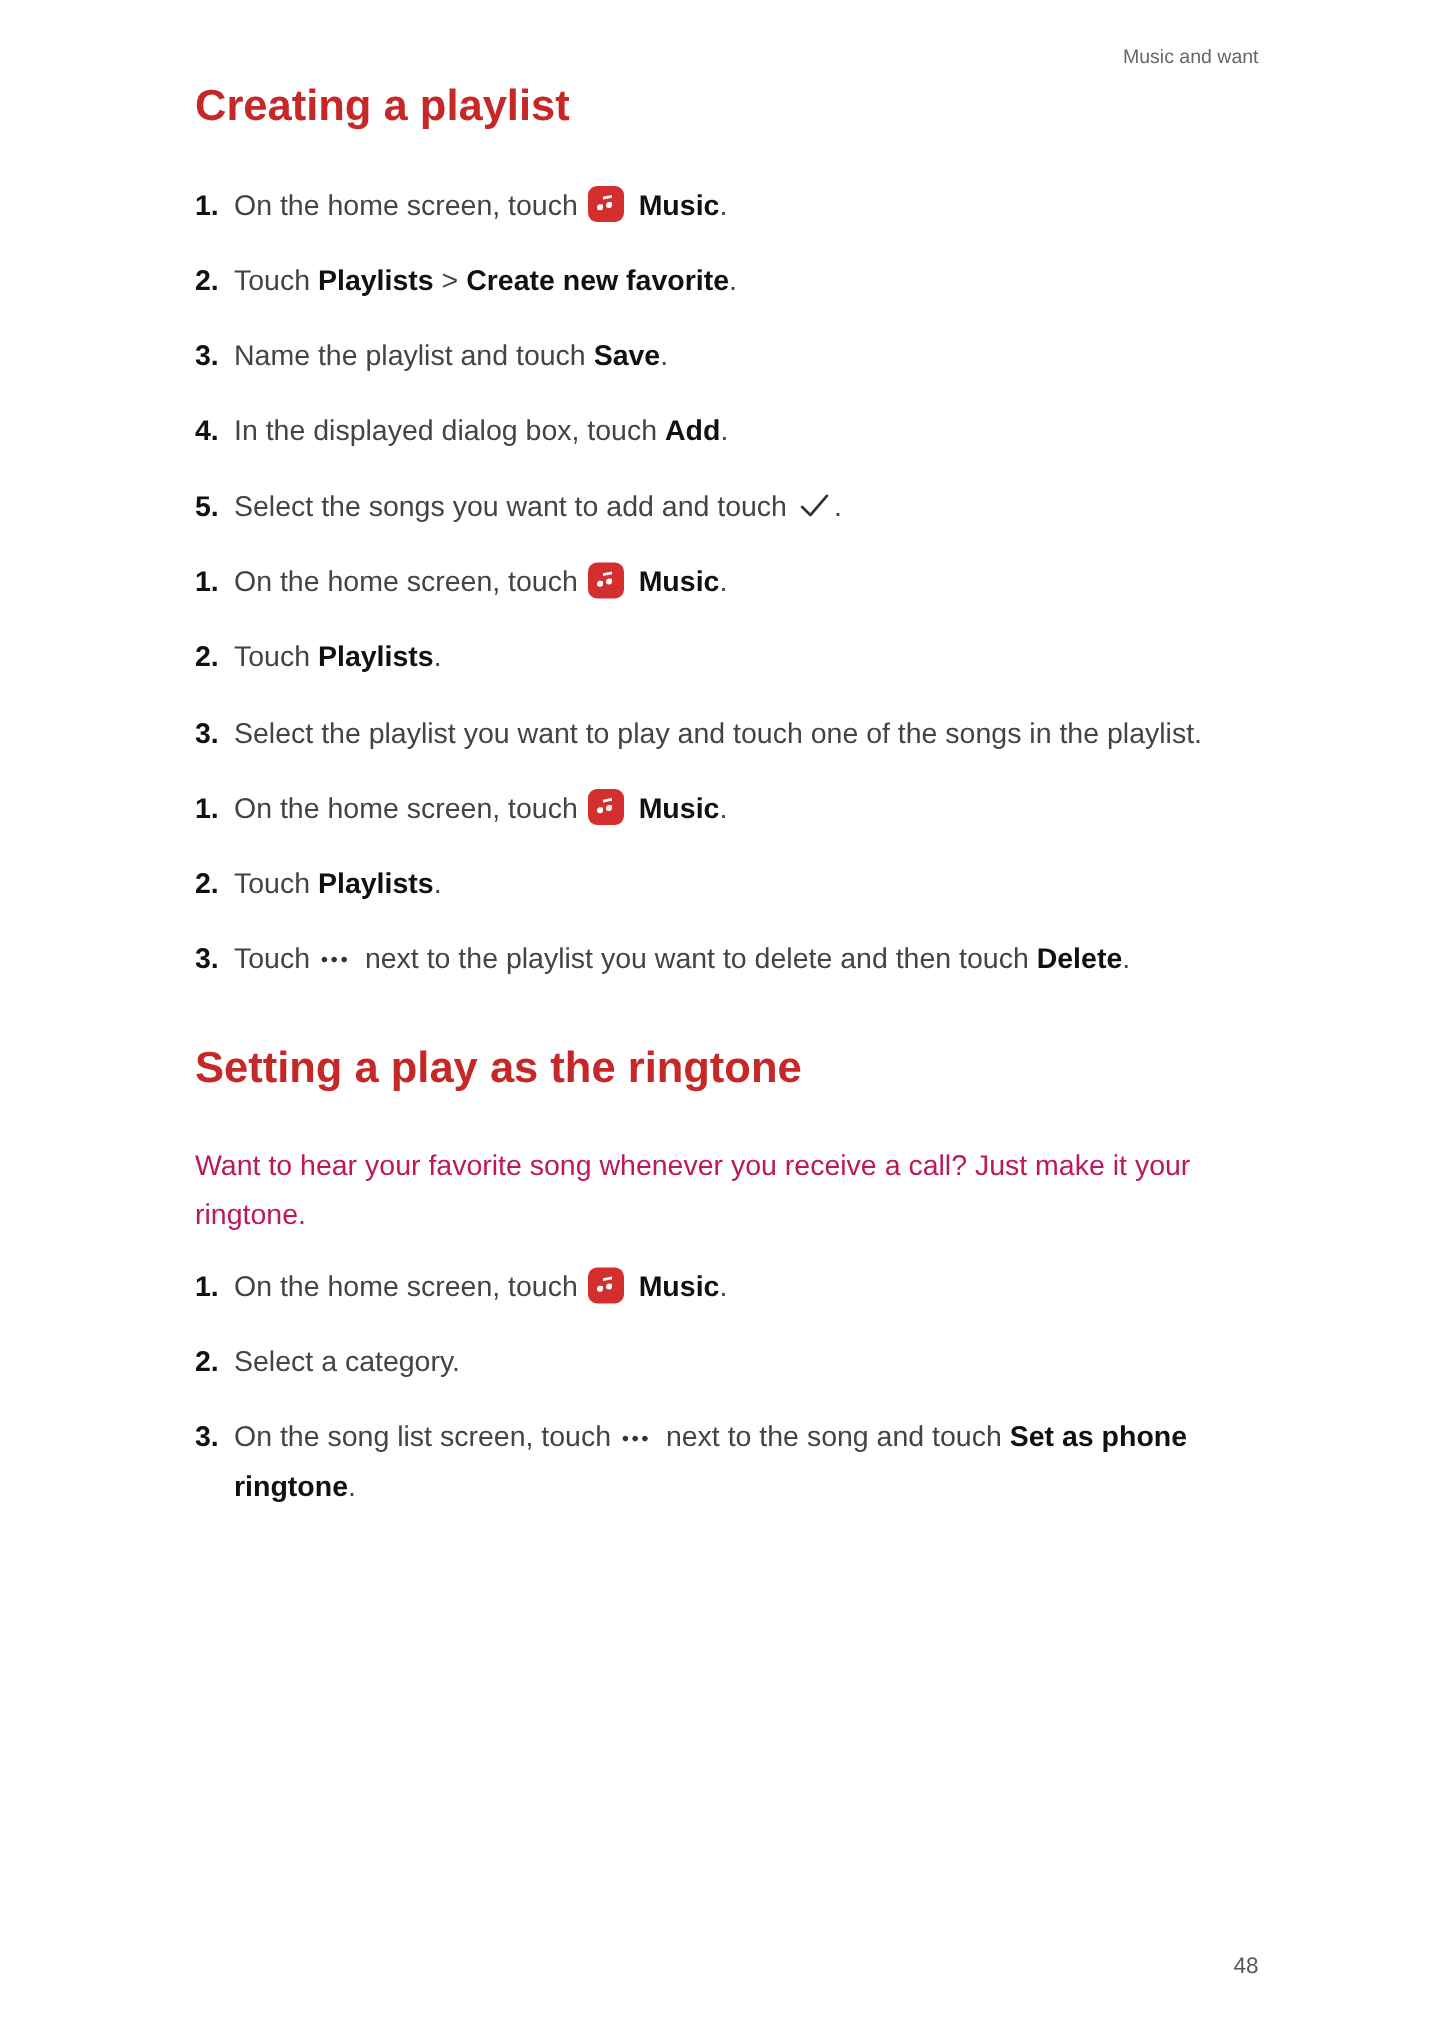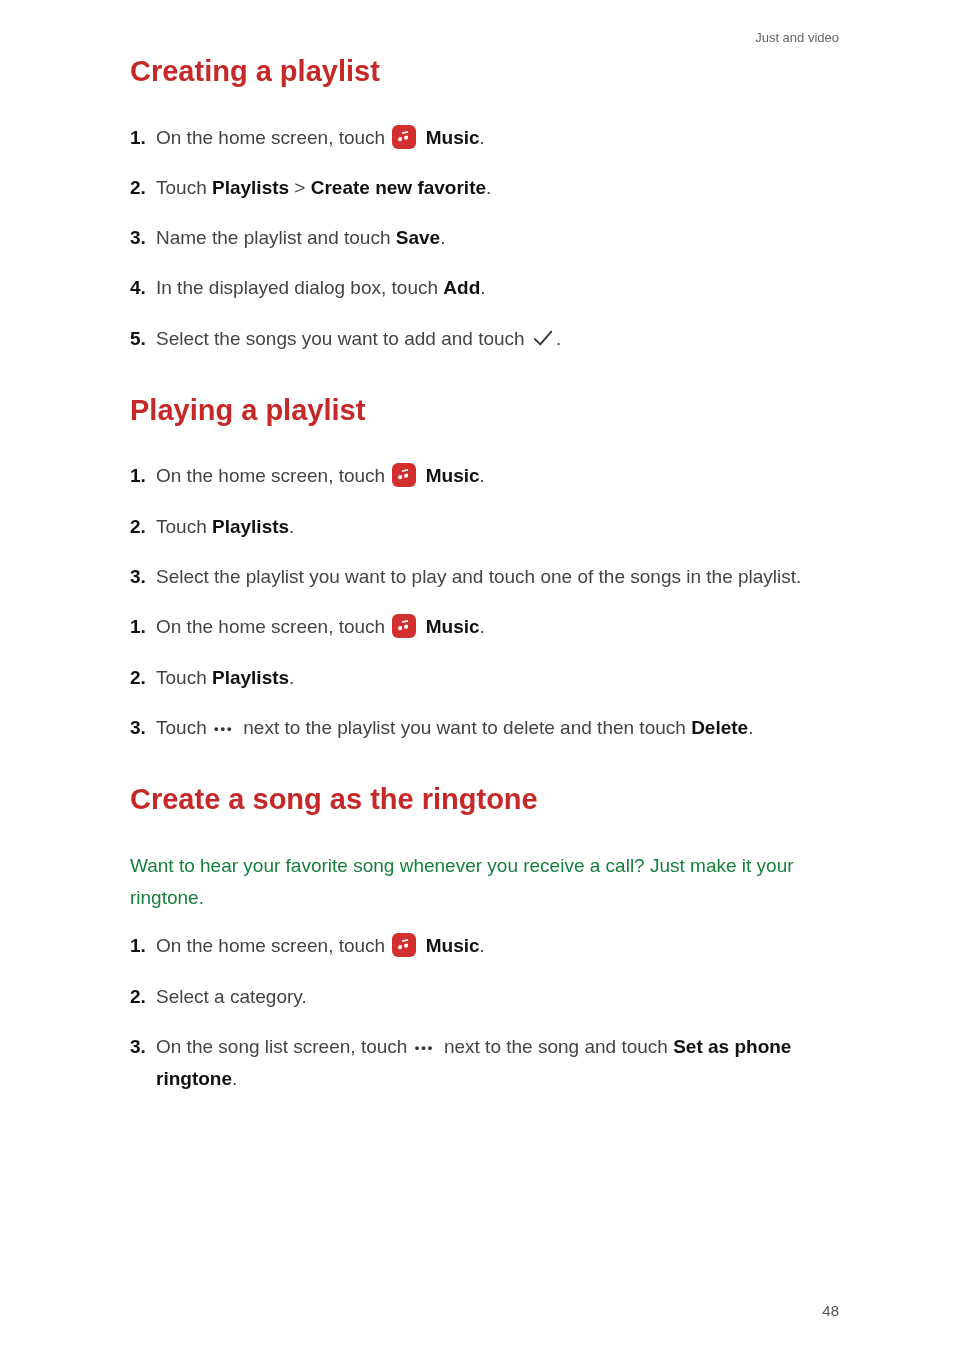--- a/index.html
+++ b/index.html
@@ -101,7 +101,7 @@
 </head>
 <body>
 
-<div class="header">Just and video</div>
+<div class="header">Music and want</div>
 
 <div id="content">
     <h2 class="section-title first">Creating a playlist</h2>

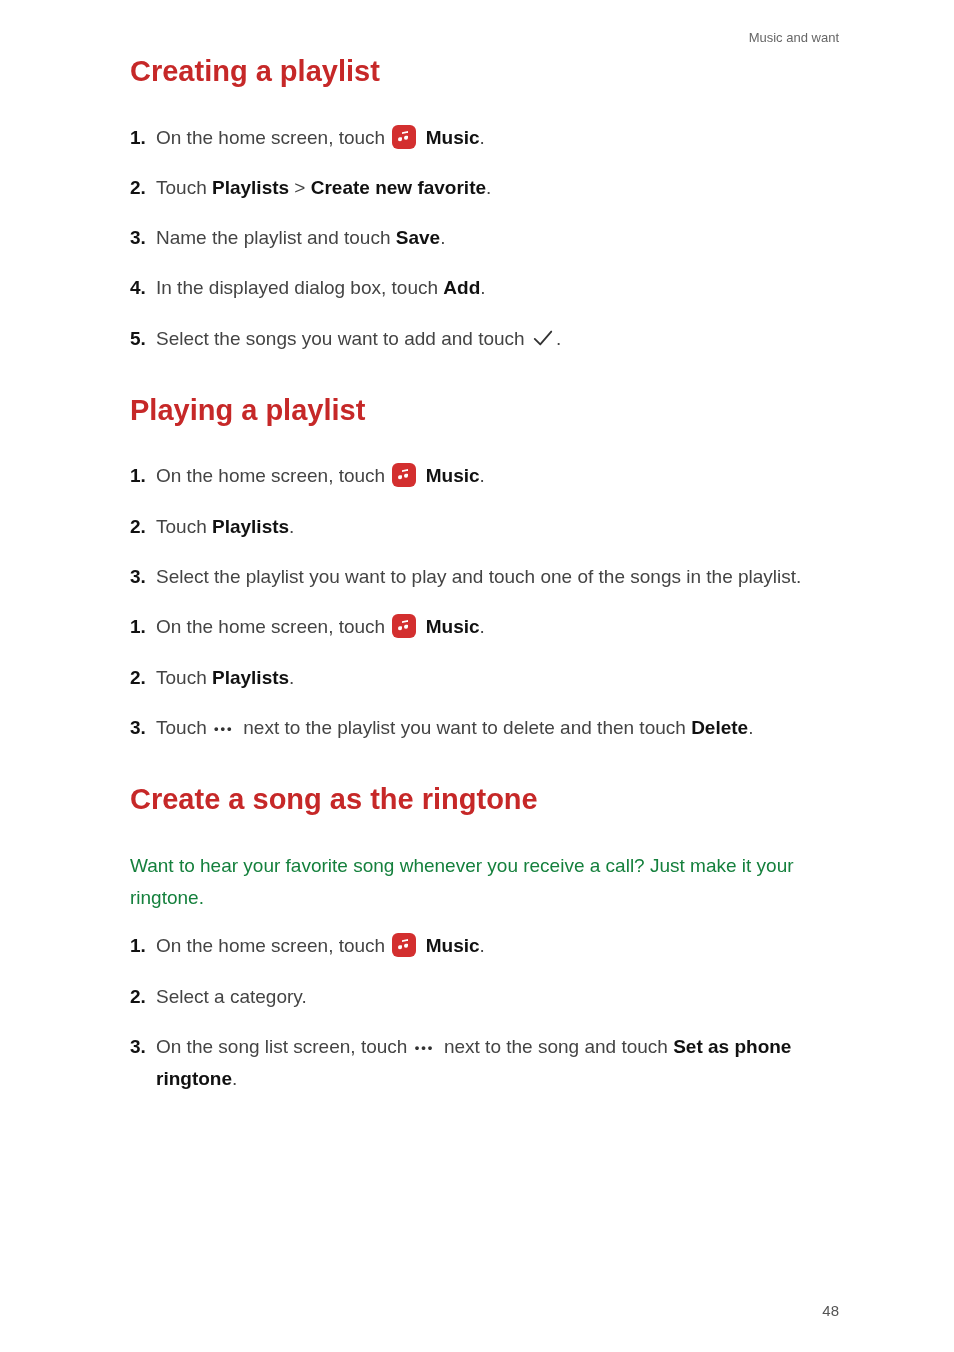--- a/index.html
+++ b/index.html
@@ -116,7 +116,6 @@
             <path d="M3 11 L9 17 L21 3" stroke="#333" stroke-width="2" fill="none" stroke-linecap="round" stroke-linejoin="round"></path>
           </svg></span>.</li>
     </ol>
-    <h2 class="section-title">Playing a playlist</h2>
     <ol class="steps">
       <li>On the home screen, touch <span class="app-icon"><svg viewBox="0 0 16 16">
             <path fill="#fff" d="M12 2 L6 3.2 V10.2 A2 2 0 1 1 4.5 8.3 A2 2 0 0 1 6 8.5 V5 L12 3.8 V8.7 A2 2 0 1 1 10.5 6.8 A2 2 0 0 1 12 7 Z"></path>

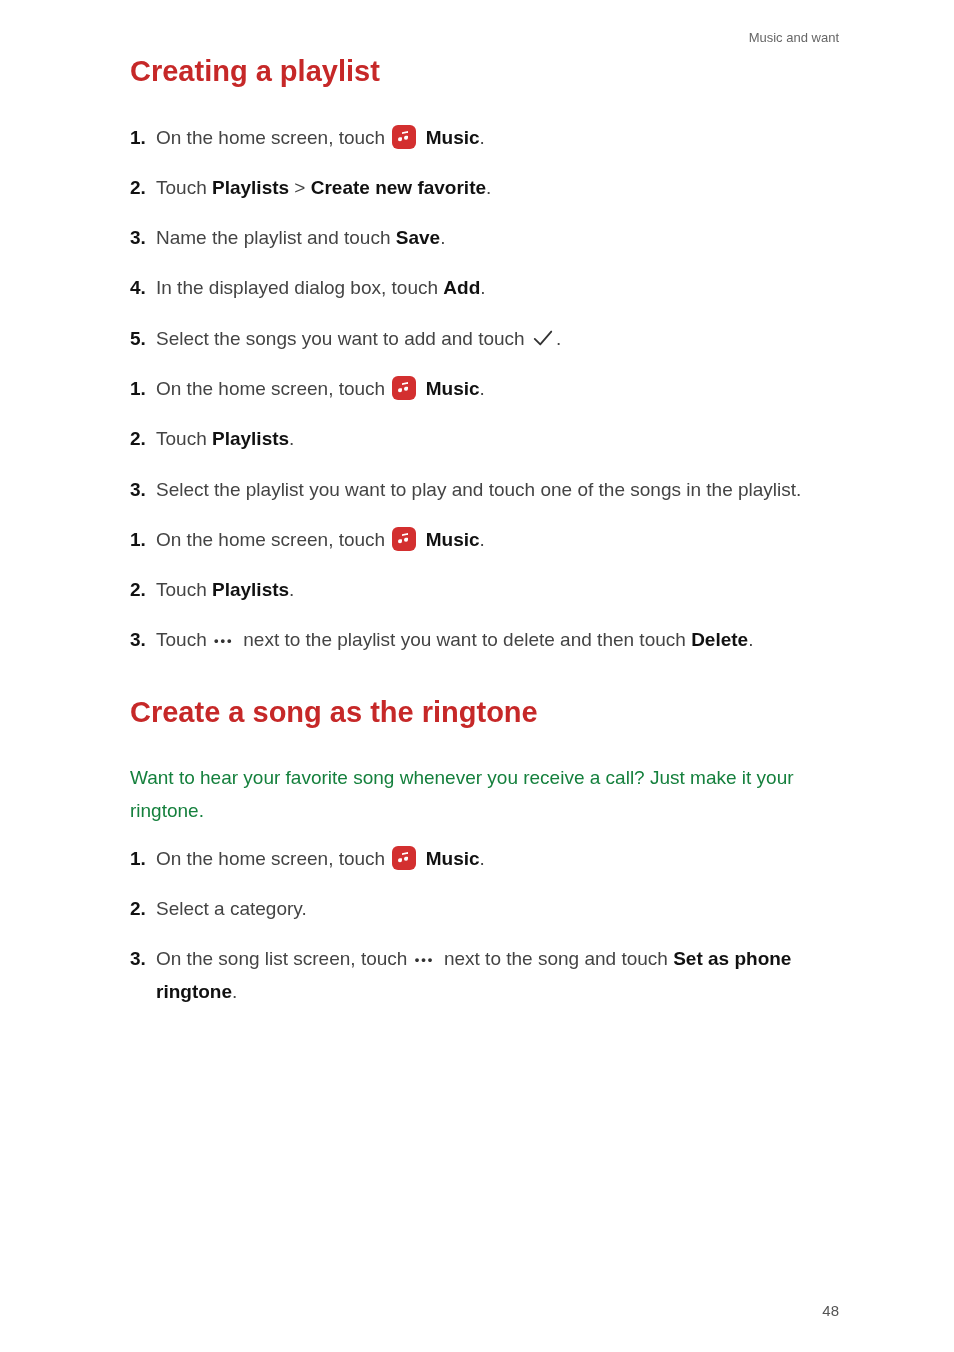--- a/index.html
+++ b/index.html
@@ -130,7 +130,7 @@
       <li>Touch <span class="bold">Playlists</span>.</li>
       <li>Touch <span class="dots-icon">•••</span> next to the playlist you want to delete and then touch <span class="bold">Delete</span>.</li>
     </ol>
-    <h2 class="section-title">Create a song as the ringtone</h2>
+    <h2 class="section-title">Setting a play as the ringtone</h2>
     <p class="intro">Want to hear your favorite song whenever you receive a call? Just make it your ringtone.</p>
     <ol class="steps">
       <li>On the home screen, touch <span class="app-icon"><svg viewBox="0 0 16 16">

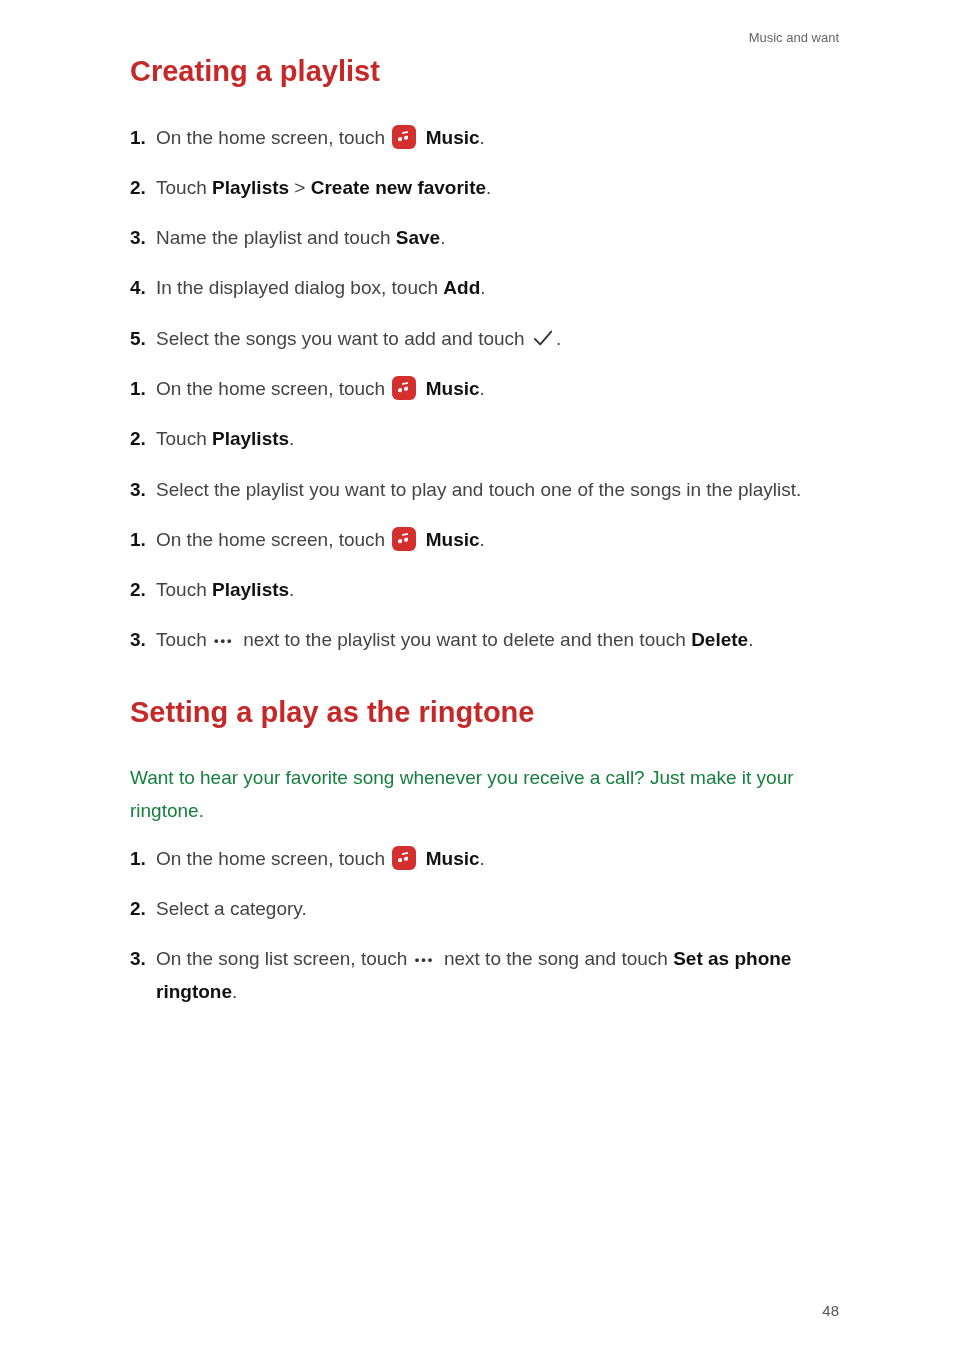--- a/index.html
+++ b/index.html
@@ -32,7 +32,7 @@
   }
   .section-title.first { margin-top: 20px; }
   .intro {
-    color: #15803d;
+    color: #be185d;
     margin-bottom: 16px;
     line-height: 1.7;
   }

